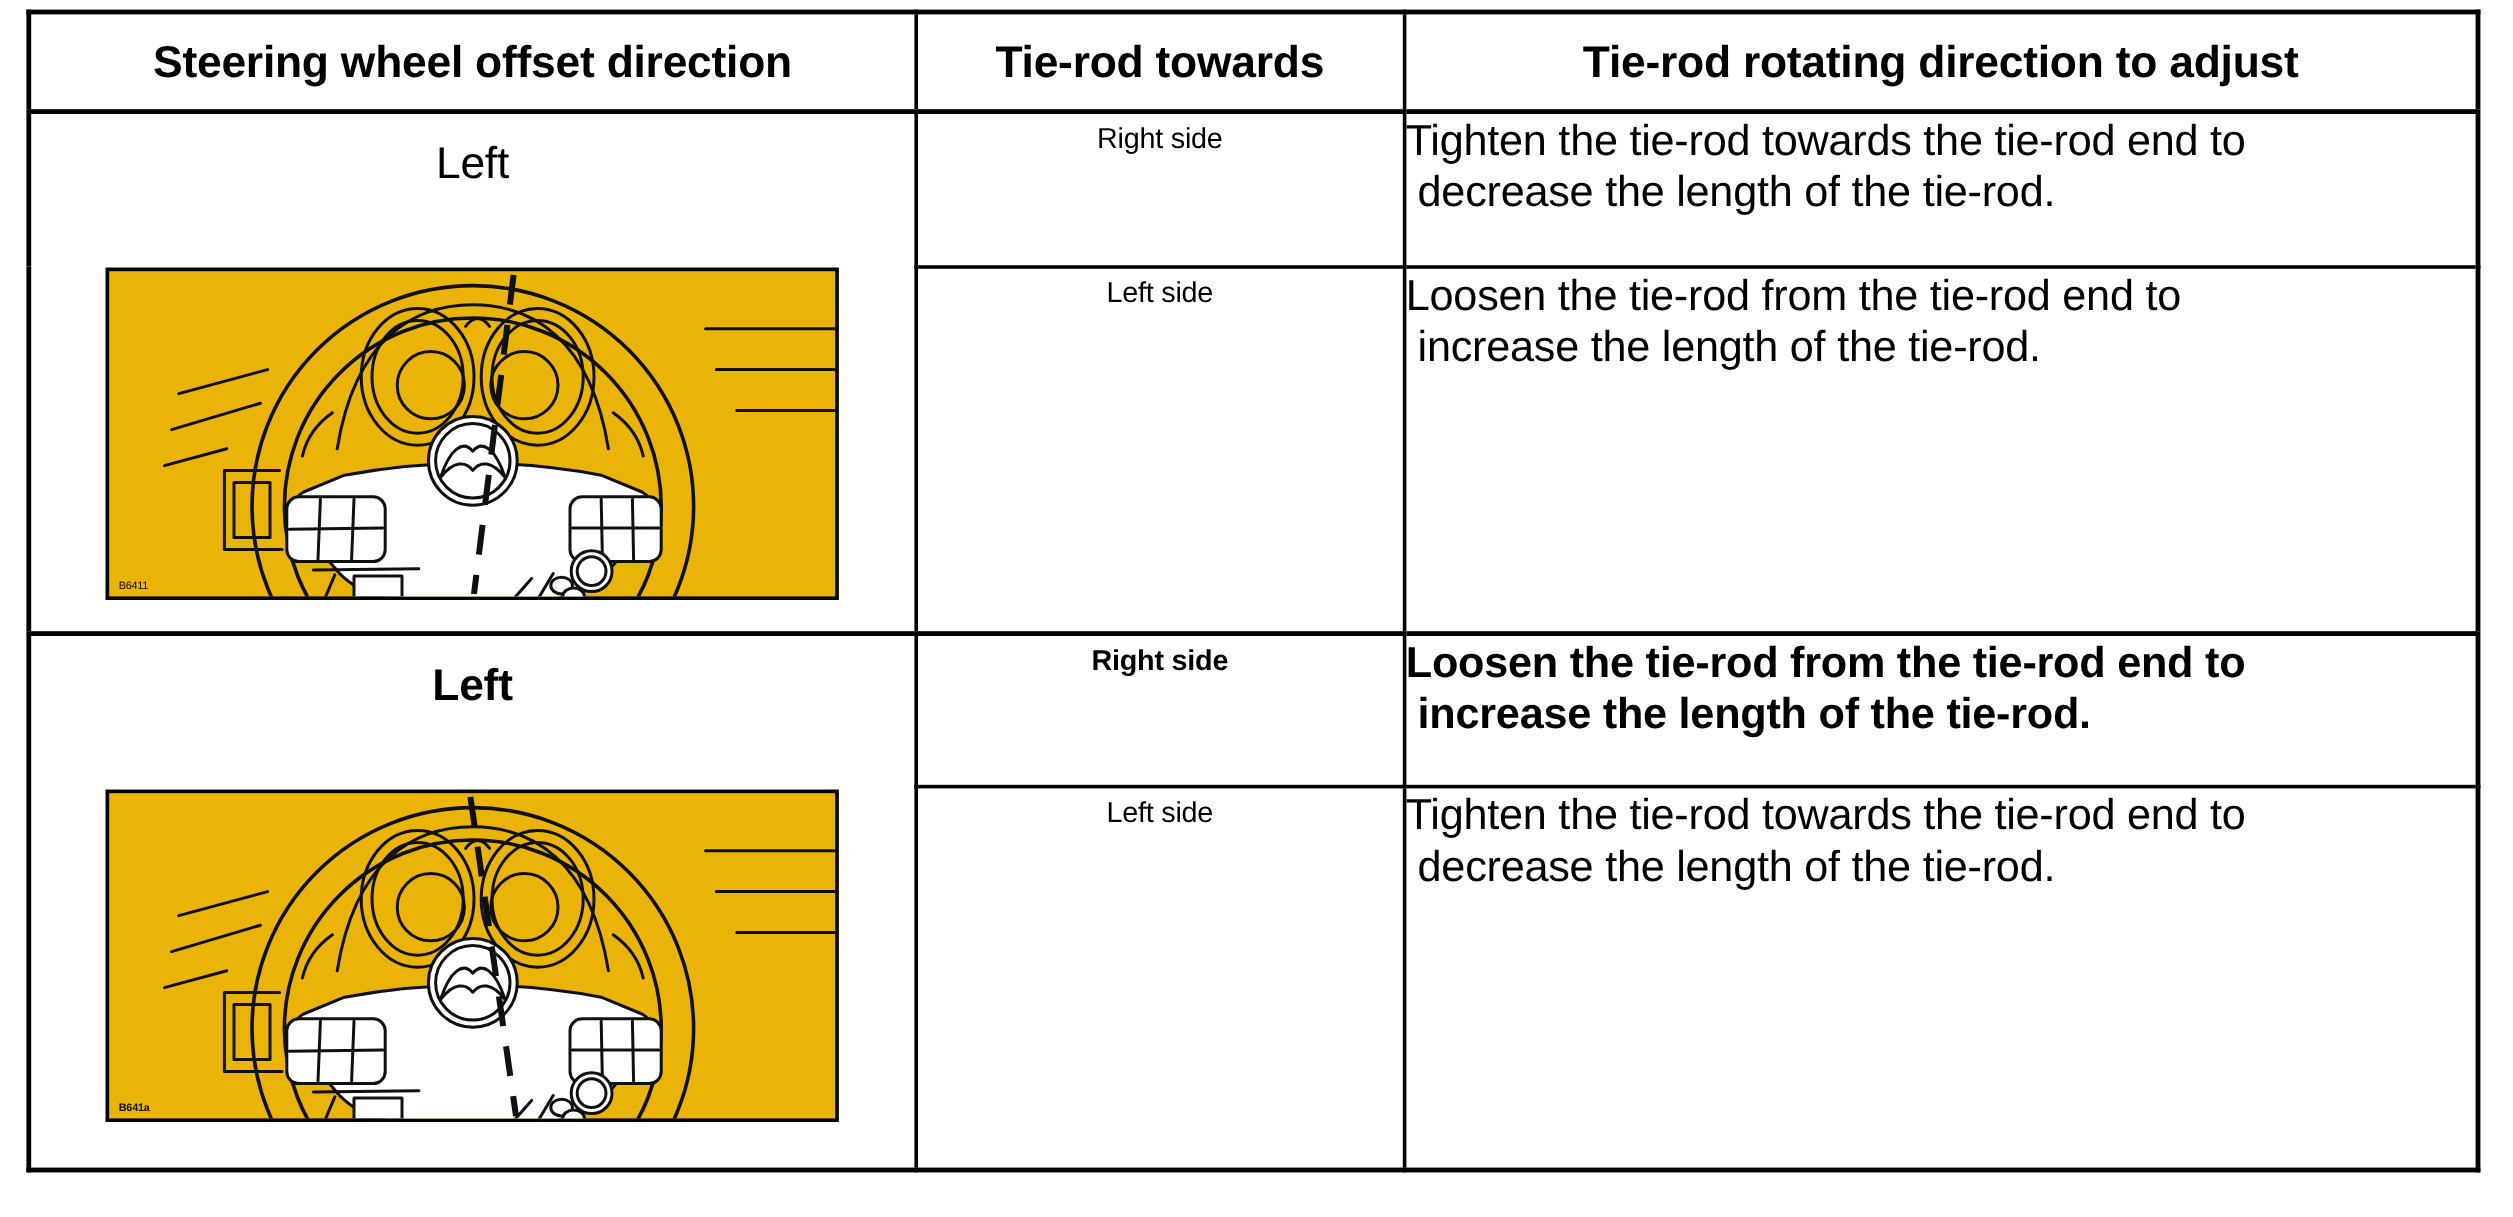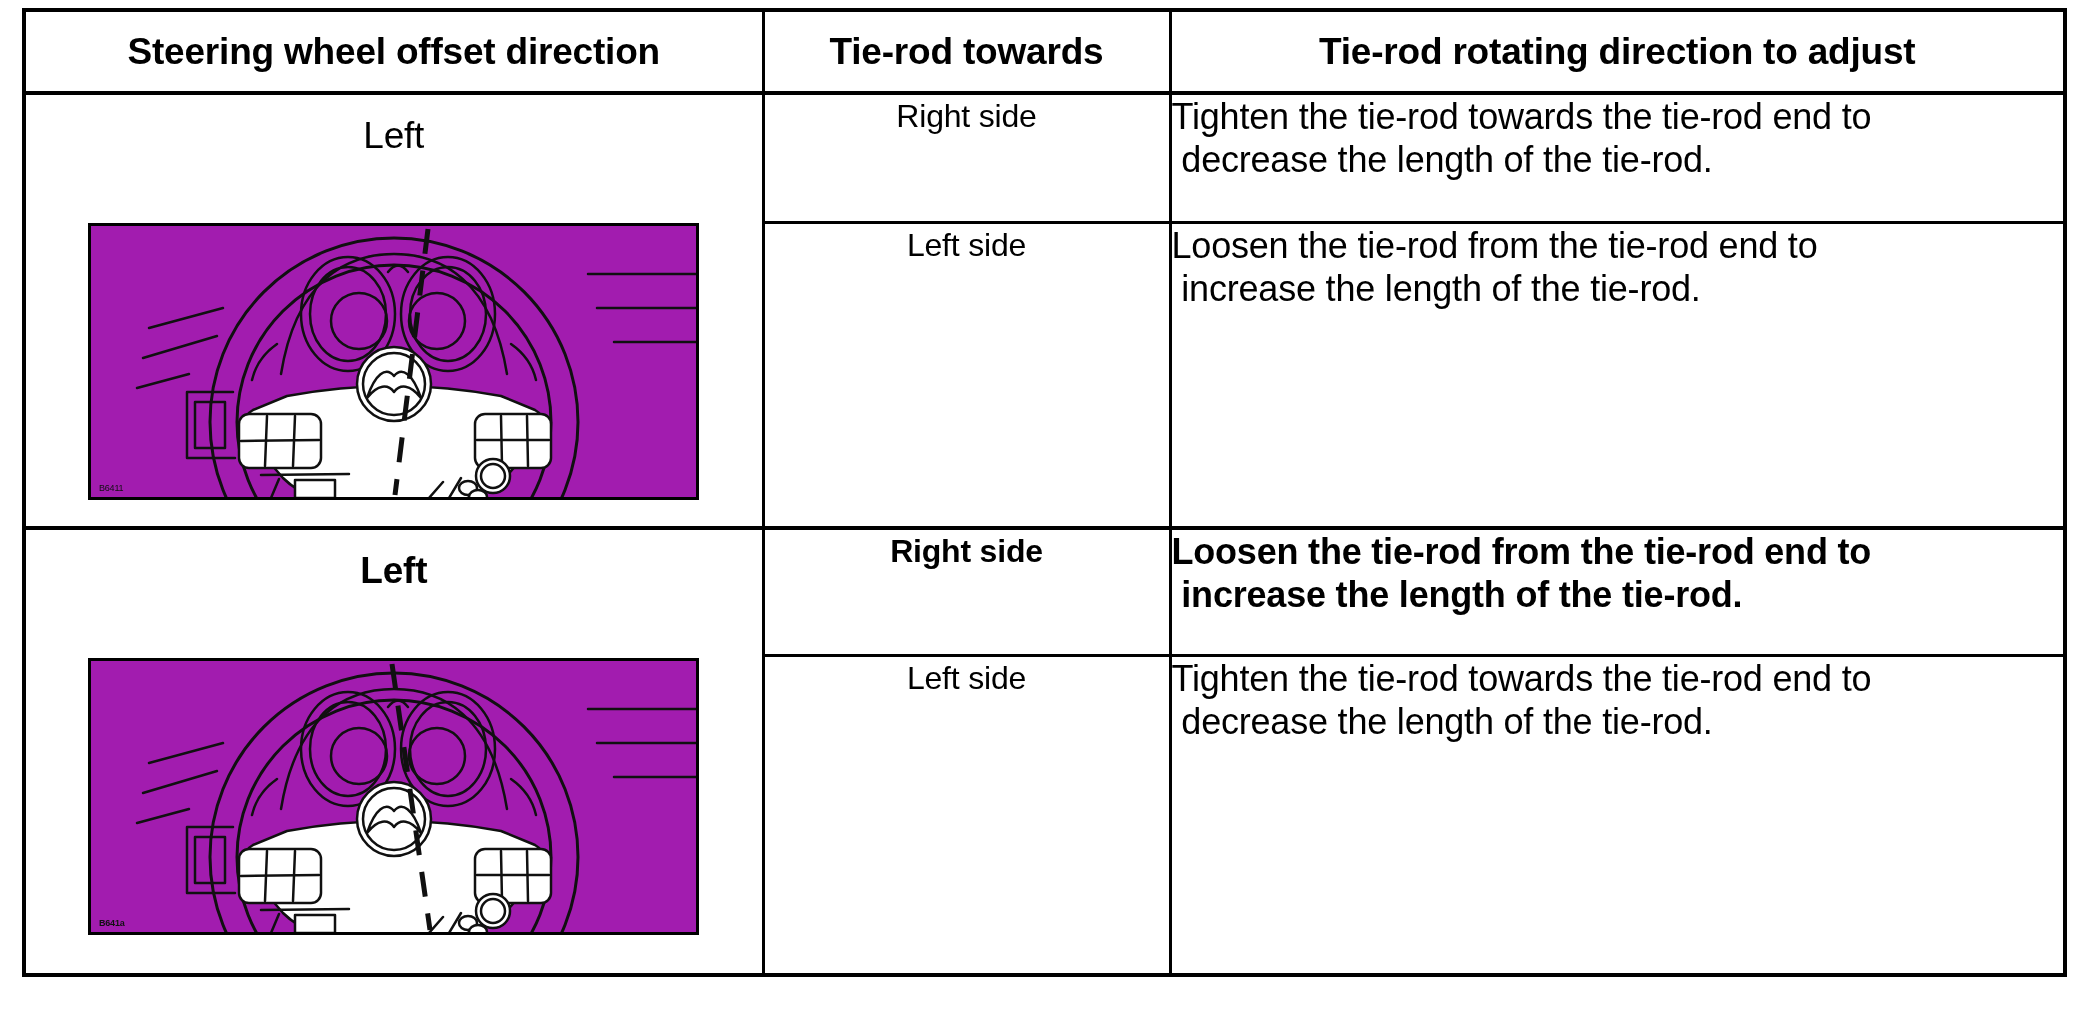--- a/index.html
+++ b/index.html
@@ -34,7 +34,7 @@
   .direction-label{
     display:block;margin-top:20px;font-size:37px;line-height:42px;
   }
-  .side-cell{text-align:center;font-size:32px;padding-top:19px;line-height:42px;}
+  .side-cell{text-align:center;font-size:24px;padding-top:19px;line-height:42px;}
   .instruction-cell{
     font-size:36px;line-height:43px;
     padding:15px 8px 0 12px;

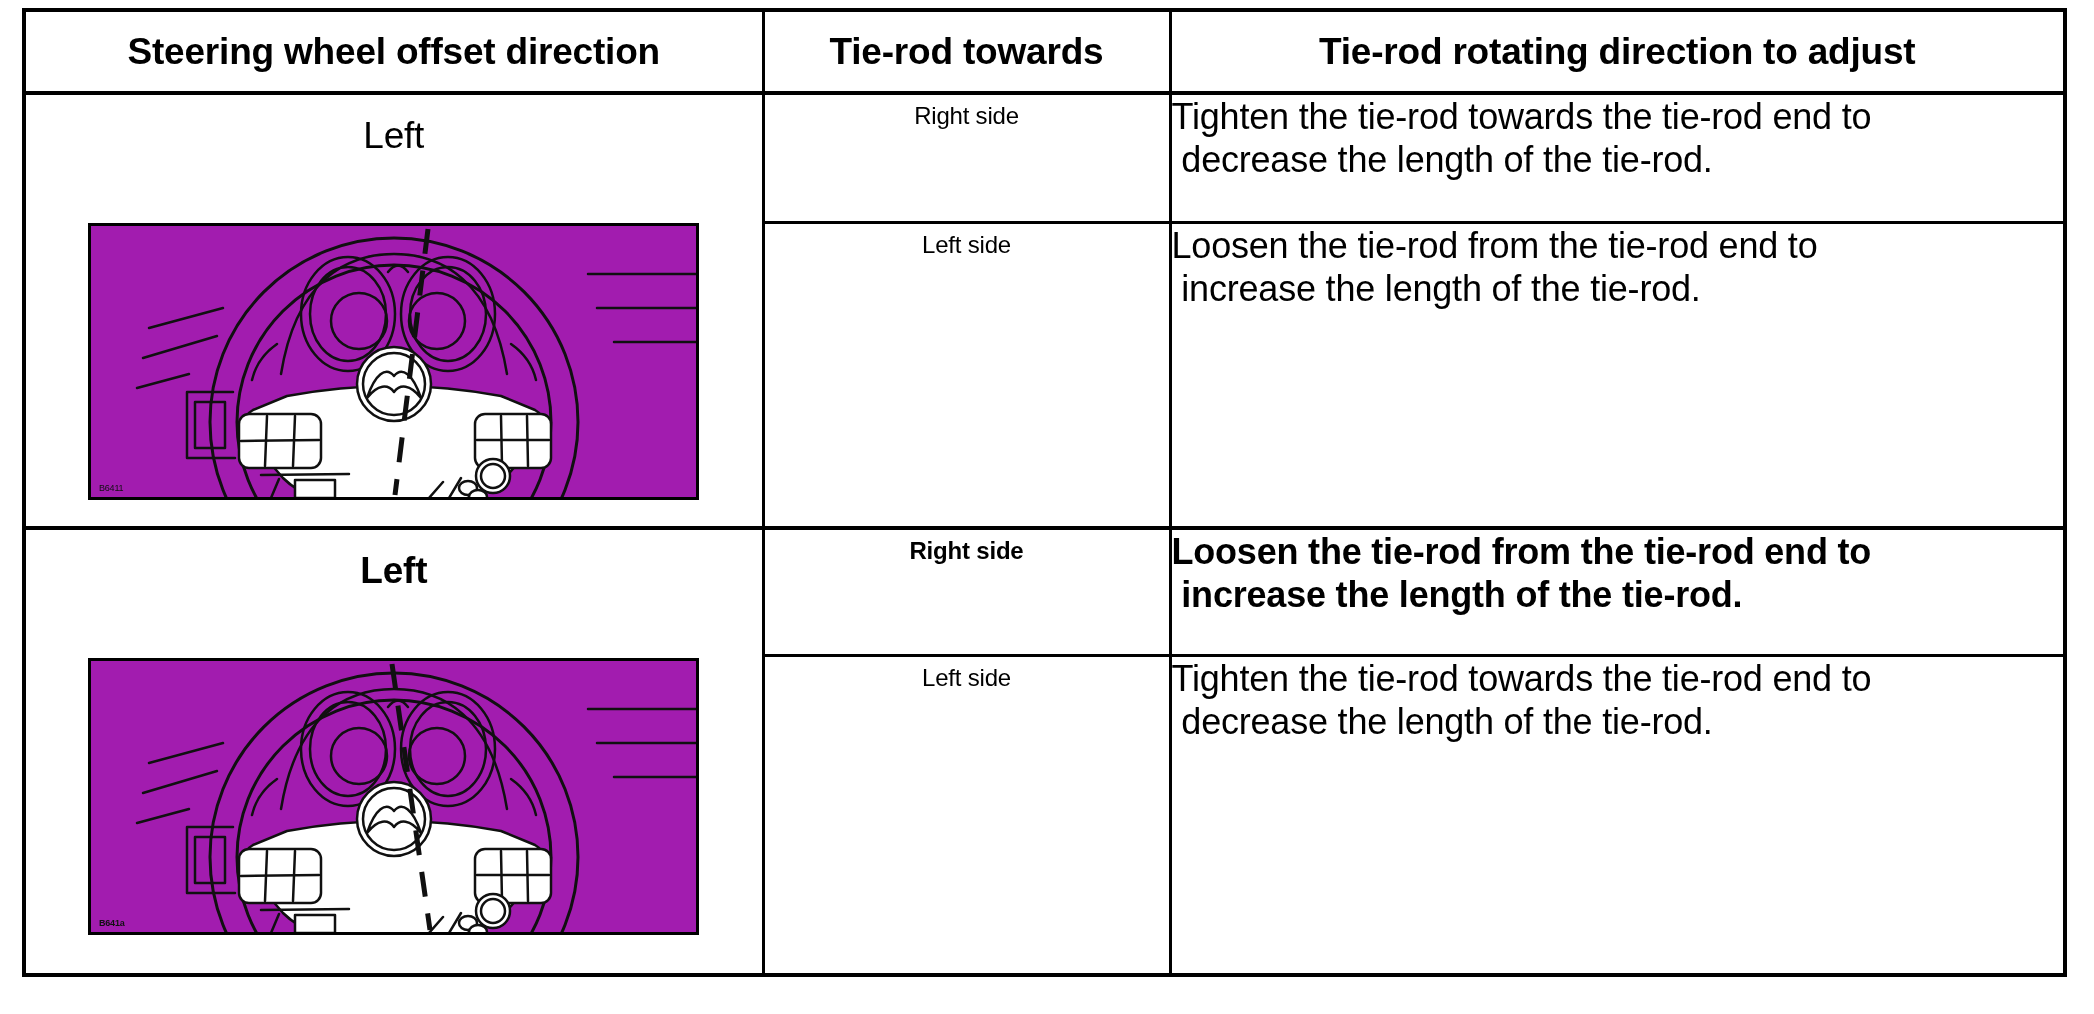--- a/index.html
+++ b/index.html
@@ -47,7 +47,7 @@
     border:3px solid #000;
     margin:66px auto 0 auto;
     position:relative;
-    background:#a21caf;
+    background:#eab308;
   }
   .diagram-frame svg{display:block;}
 </style>

